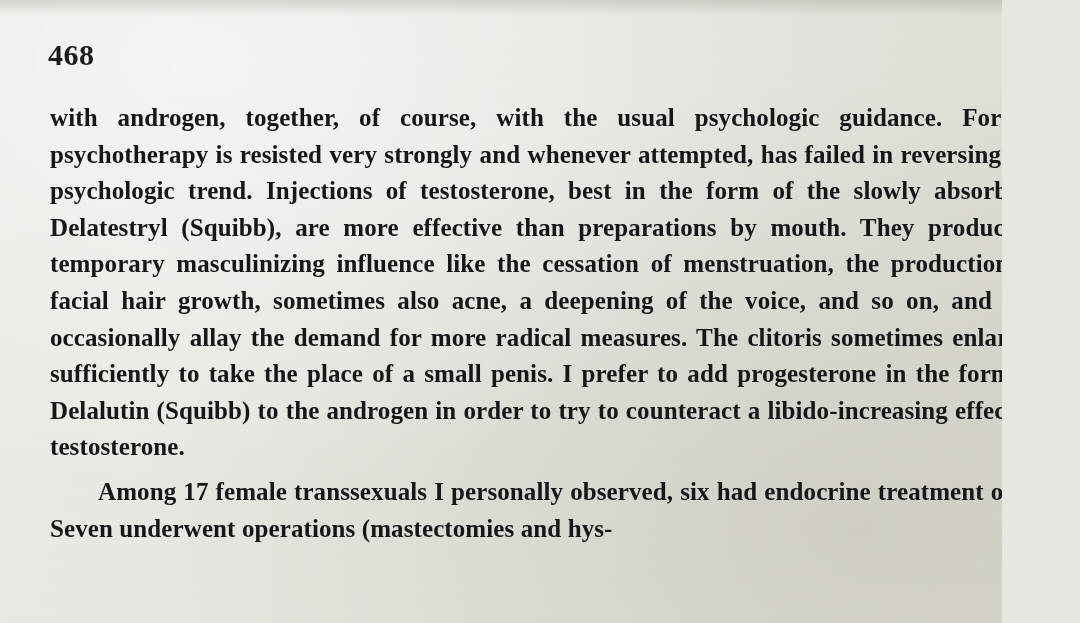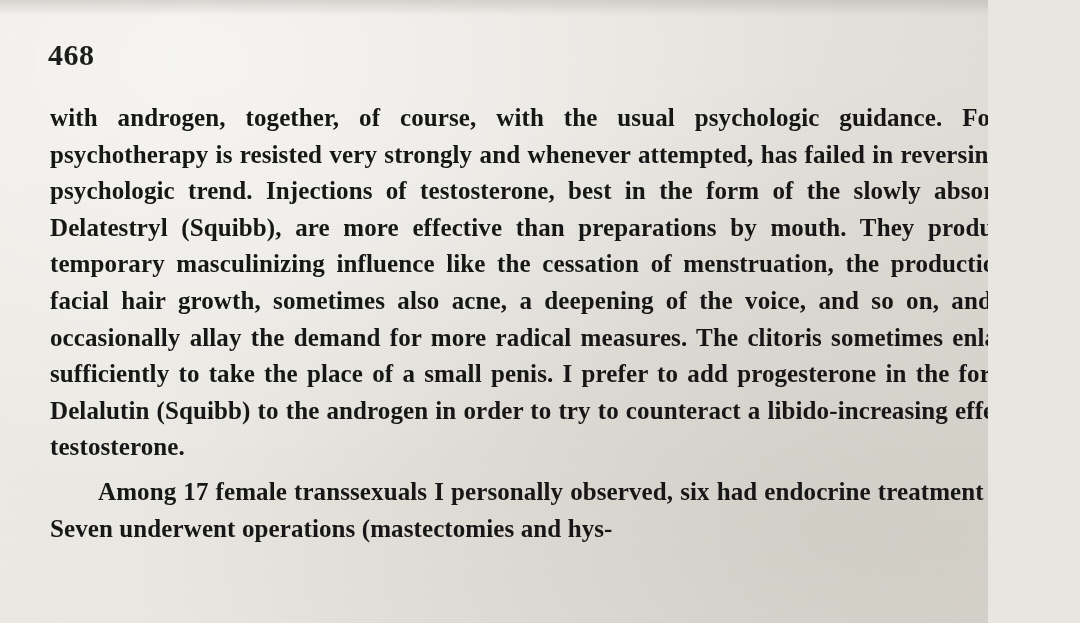--- a/index.html
+++ b/index.html
@@ -23,6 +23,7 @@
       radial-gradient(ellipse at 85% 85%, rgba(190,186,178,0.45) 0%, rgba(190,186,178,0) 60%),
       linear-gradient(105deg, #eceae4 0%, #e9e7e1 35%, #e4e2dc 70%, #dedbd4 100%);
     overflow: hidden;
+    padding-left: 14px;
   }
 
   

